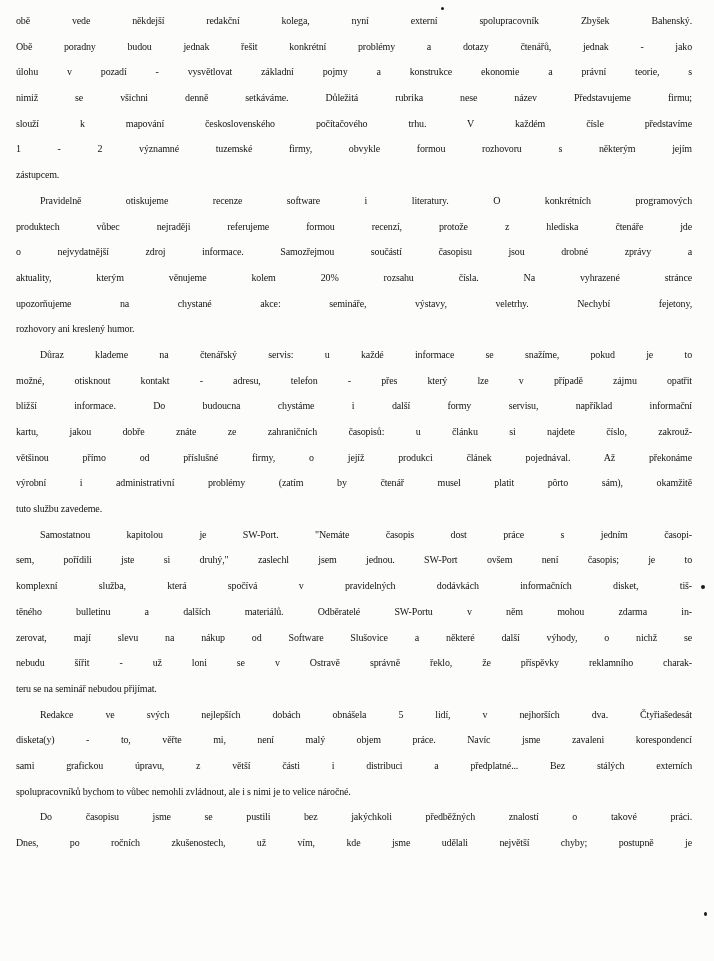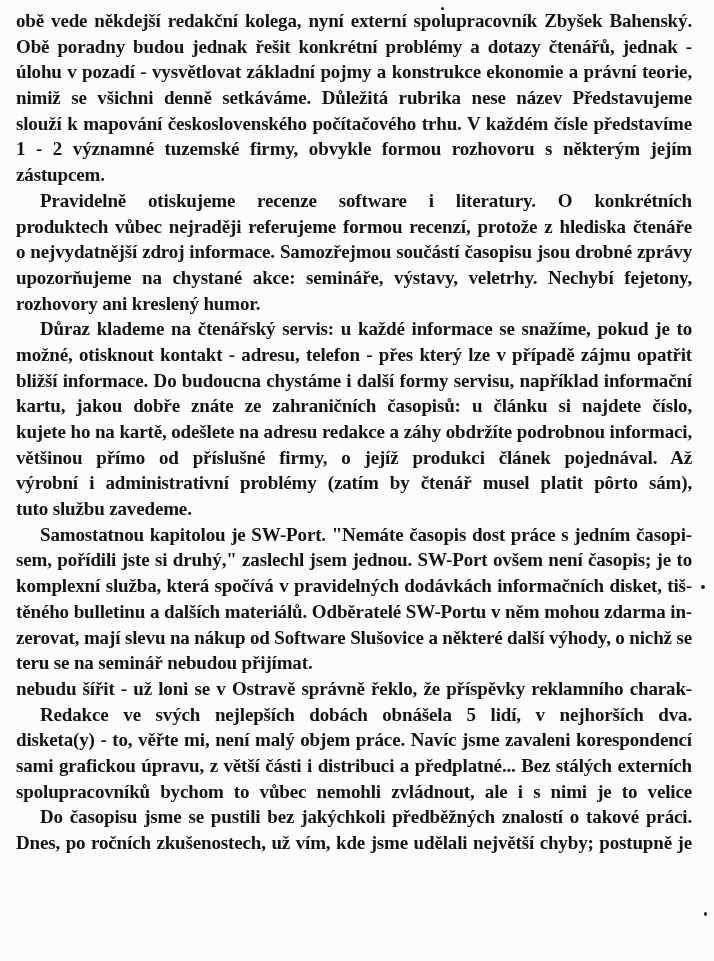--- a/index.html
+++ b/index.html
@@ -16,8 +16,8 @@
     background: #fcfcfa;
     padding: 8px 22px 0 16px;
     font-family: "Liberation Serif", "DejaVu Serif", serif;
-    font-weight: 700;
-    font-size: 19px;
+    font-weight: 400;
+    font-size: 10px;
     letter-spacing: -0.15px;
     color: #141414;
     overflow: hidden;

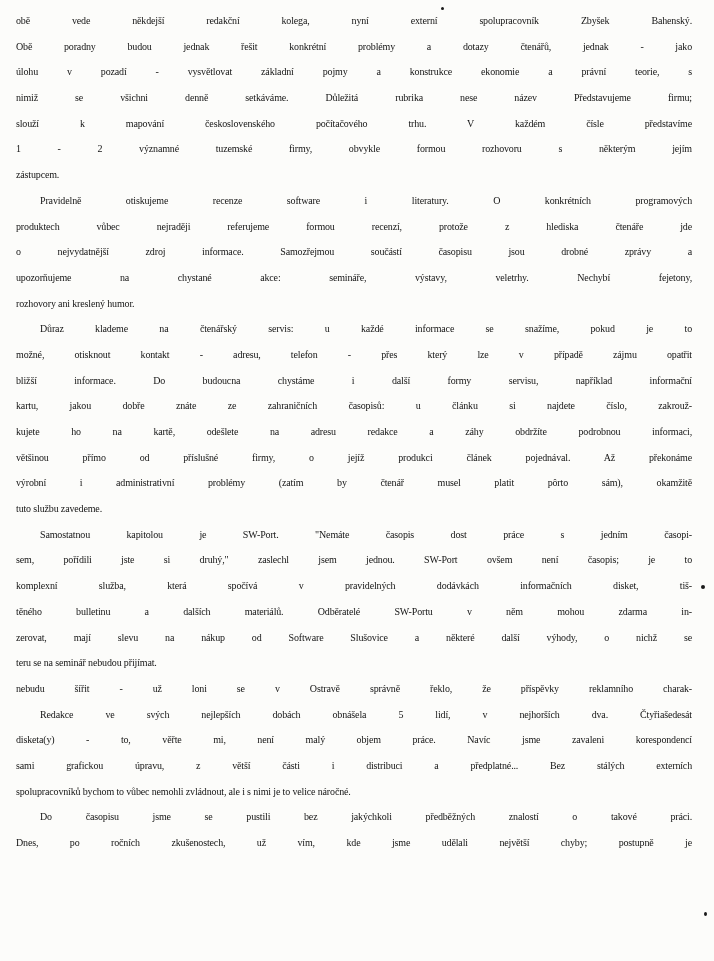--- a/index.html
+++ b/index.html
@@ -64,6 +64,7 @@
     <div class="line indent">Pravidelně otiskujeme recenze software i literatury. O konkrétních programových</div>
     <div class="line">produktech vůbec nejraději referujeme formou recenzí, protože z hlediska čtenáře jde</div>
     <div class="line">o nejvydatnější zdroj informace. Samozřejmou součástí časopisu jsou drobné zprávy a</div>
+    <div class="line">aktuality, kterým věnujeme kolem 20% rozsahu čísla. Na vyhrazené stránce</div>
     <div class="line">upozorňujeme na chystané akce: semináře, výstavy, veletrhy. Nechybí fejetony,</div>
     <div class="line last">rozhovory ani kreslený humor.</div>
   </div>

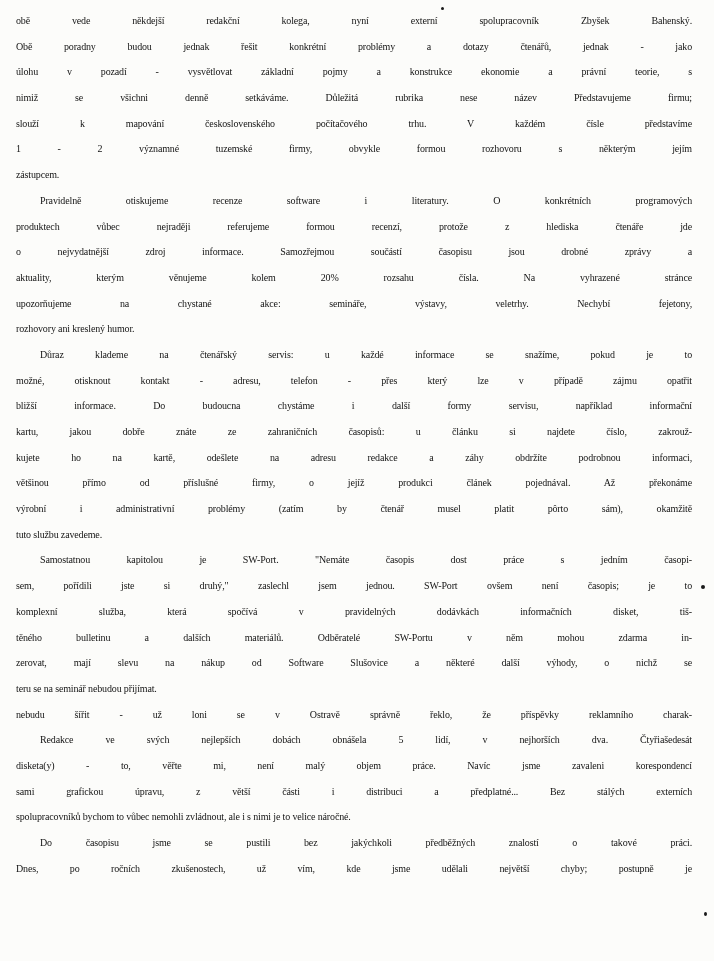--- a/index.html
+++ b/index.html
@@ -74,7 +74,6 @@
     <div class="line">možné, otisknout kontakt - adresu, telefon - přes který lze v případě zájmu opatřit</div>
     <div class="line">bližší informace. Do budoucna chystáme i další formy servisu, například informační</div>
     <div class="line">kartu, jakou dobře znáte ze zahraničních časopisů: u článku si najdete číslo, zakrouž-</div>
-    <div class="line">kujete ho na kartě, odešlete na adresu redakce a záhy obdržíte podrobnou informaci,</div>
     <div class="line">většinou přímo od příslušné firmy, o jejíž produkci článek pojednával. Až překonáme</div>
     <div class="line">výrobní i administrativní problémy (zatím by čtenář musel platit pôrto sám), okamžitě</div>
     <div class="line last">tuto službu zavedeme.</div>

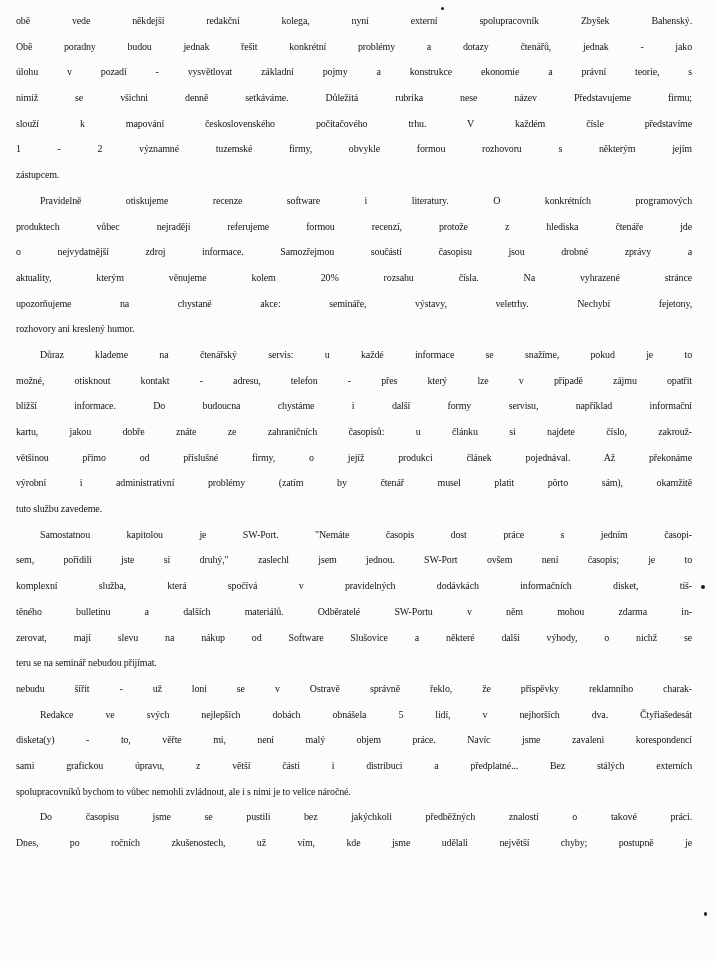--- a/index.html
+++ b/index.html
@@ -85,8 +85,8 @@
     <div class="line">komplexní služba, která spočívá v pravidelných dodávkách informačních disket, tiš-</div>
     <div class="line">těného bulletinu a dalších materiálů. Odběratelé SW-Portu v něm mohou zdarma in-</div>
     <div class="line">zerovat, mají slevu na nákup od Software Slušovice a některé další výhody, o nichž se</div>
+    <div class="line">nebudu šířit - už loni se v Ostravě správně řeklo, že příspěvky reklamního charak-</div>
     <div class="line last">teru se na seminář nebudou přijímat.</div>
-    <div class="line">nebudu šířit - už loni se v Ostravě správně řeklo, že příspěvky reklamního charak-</div>
   </div>
 
   <div class="para">

